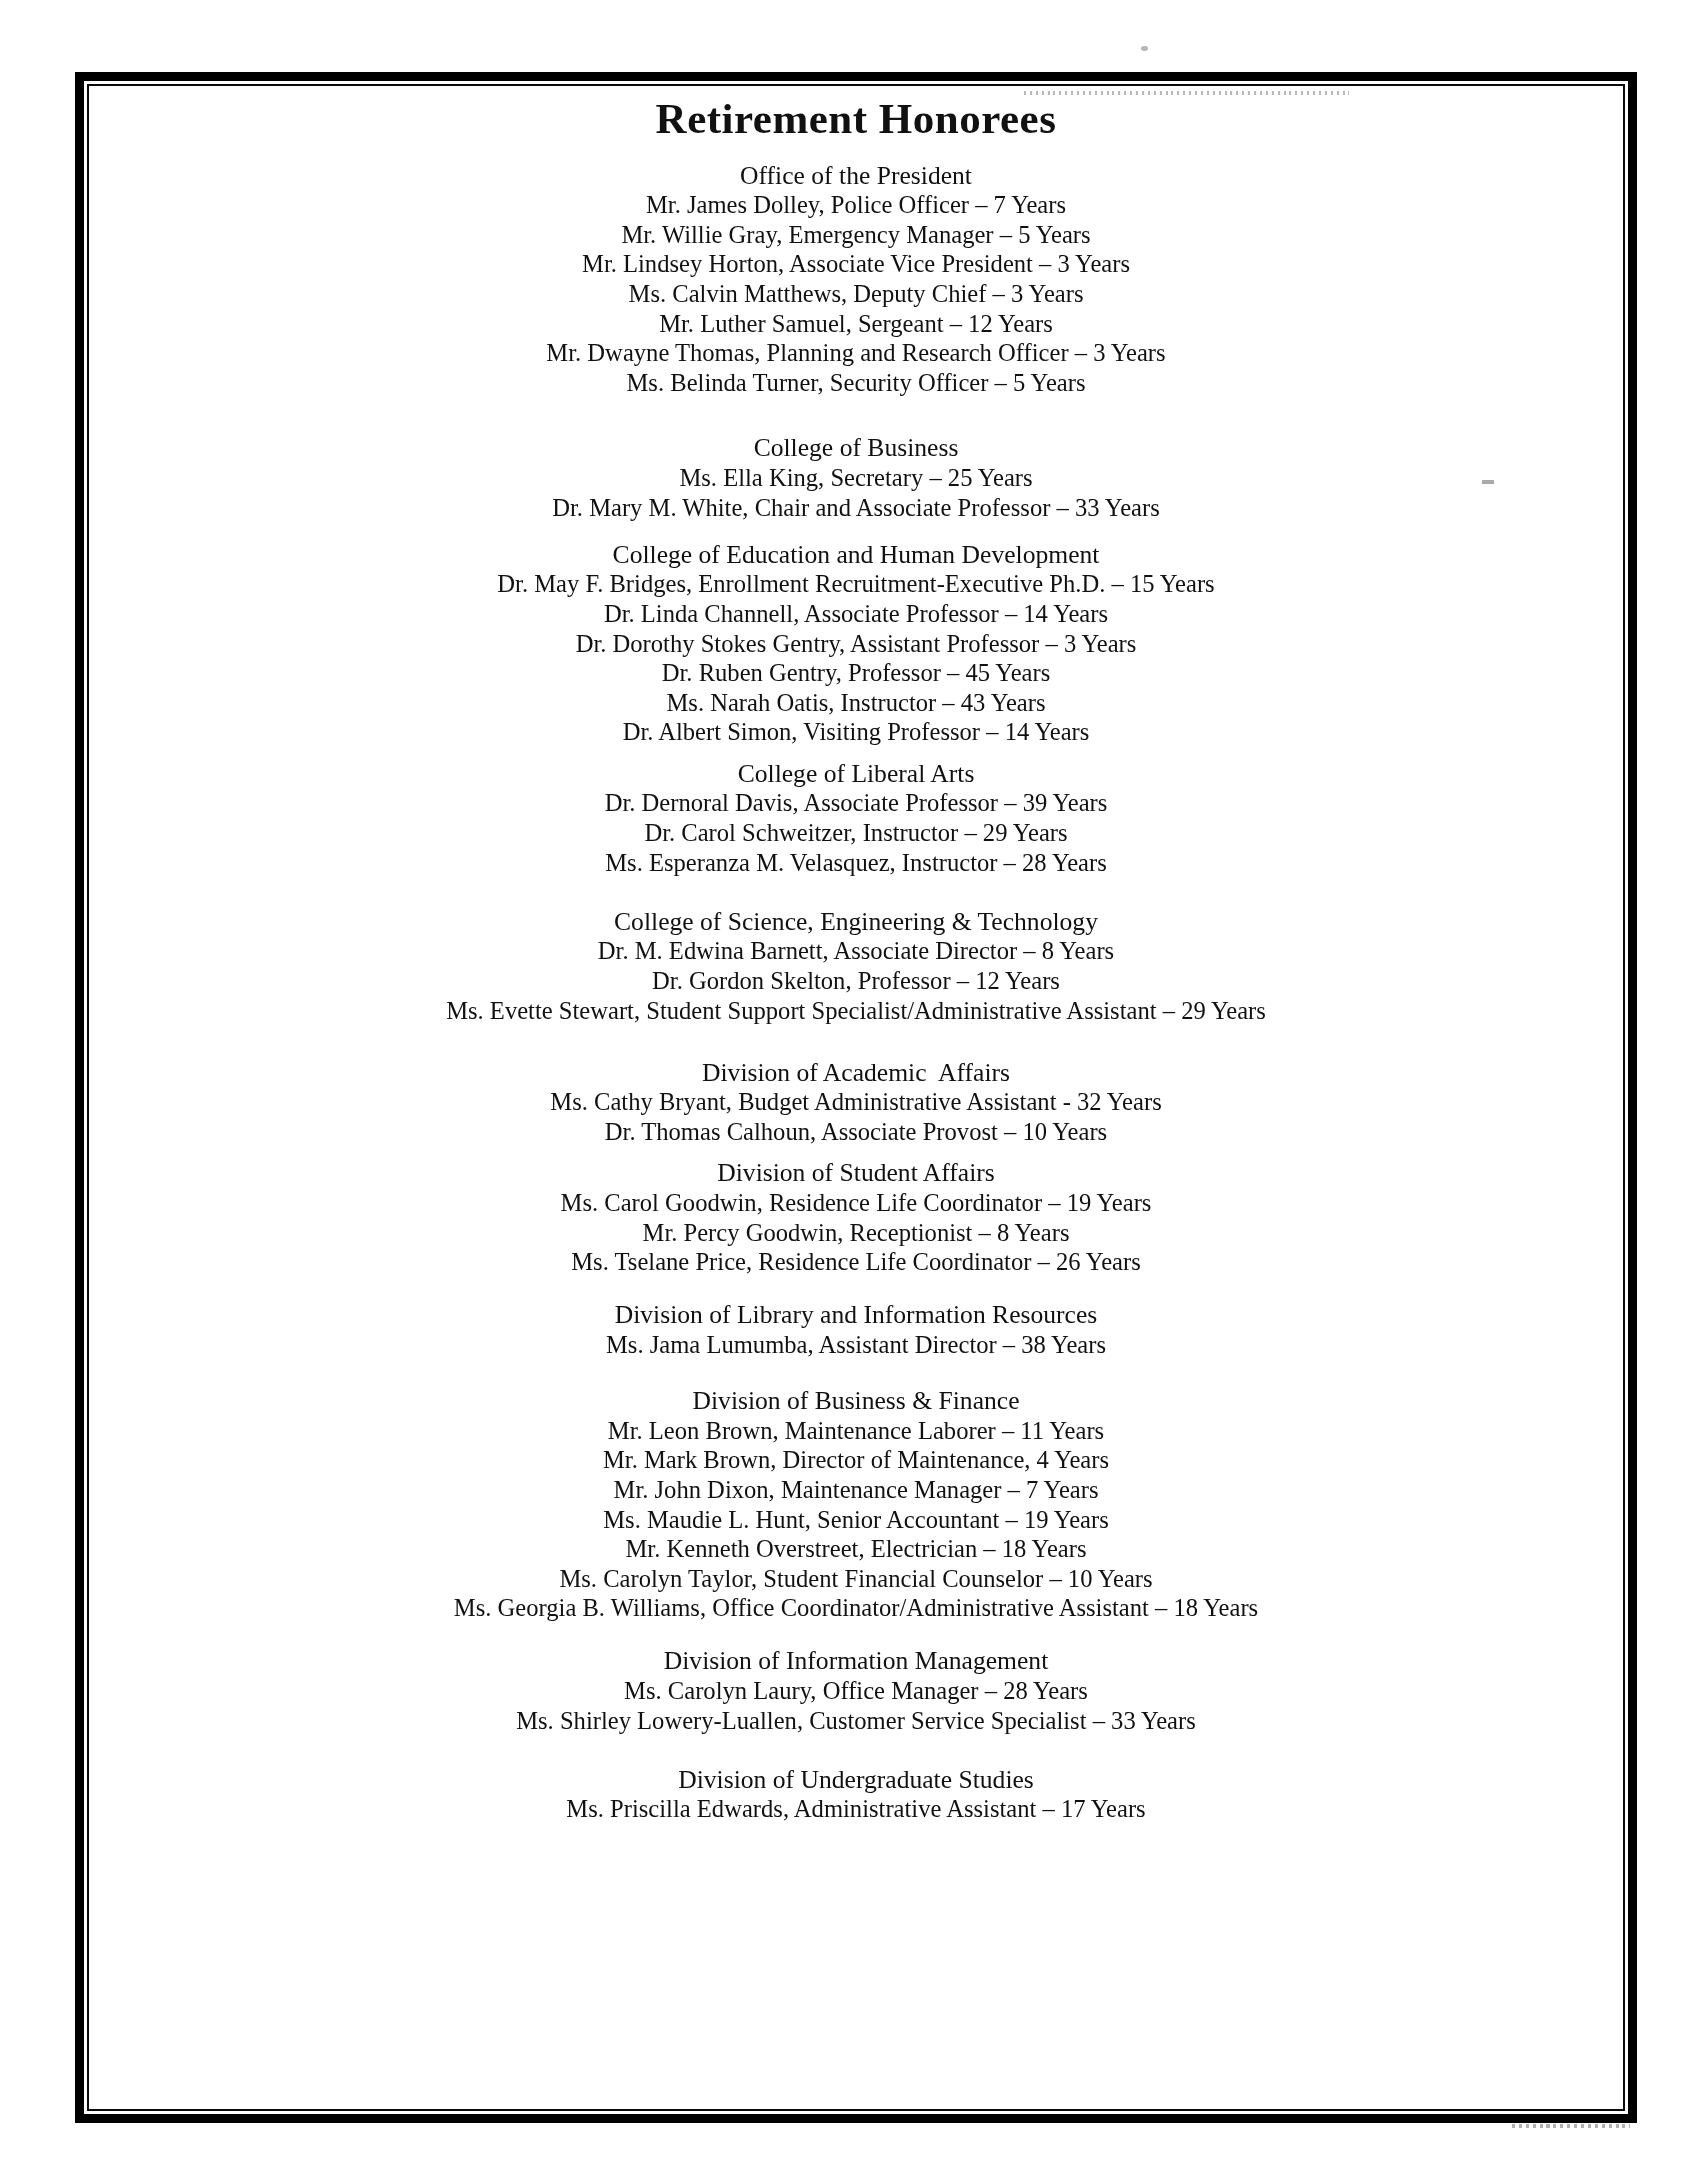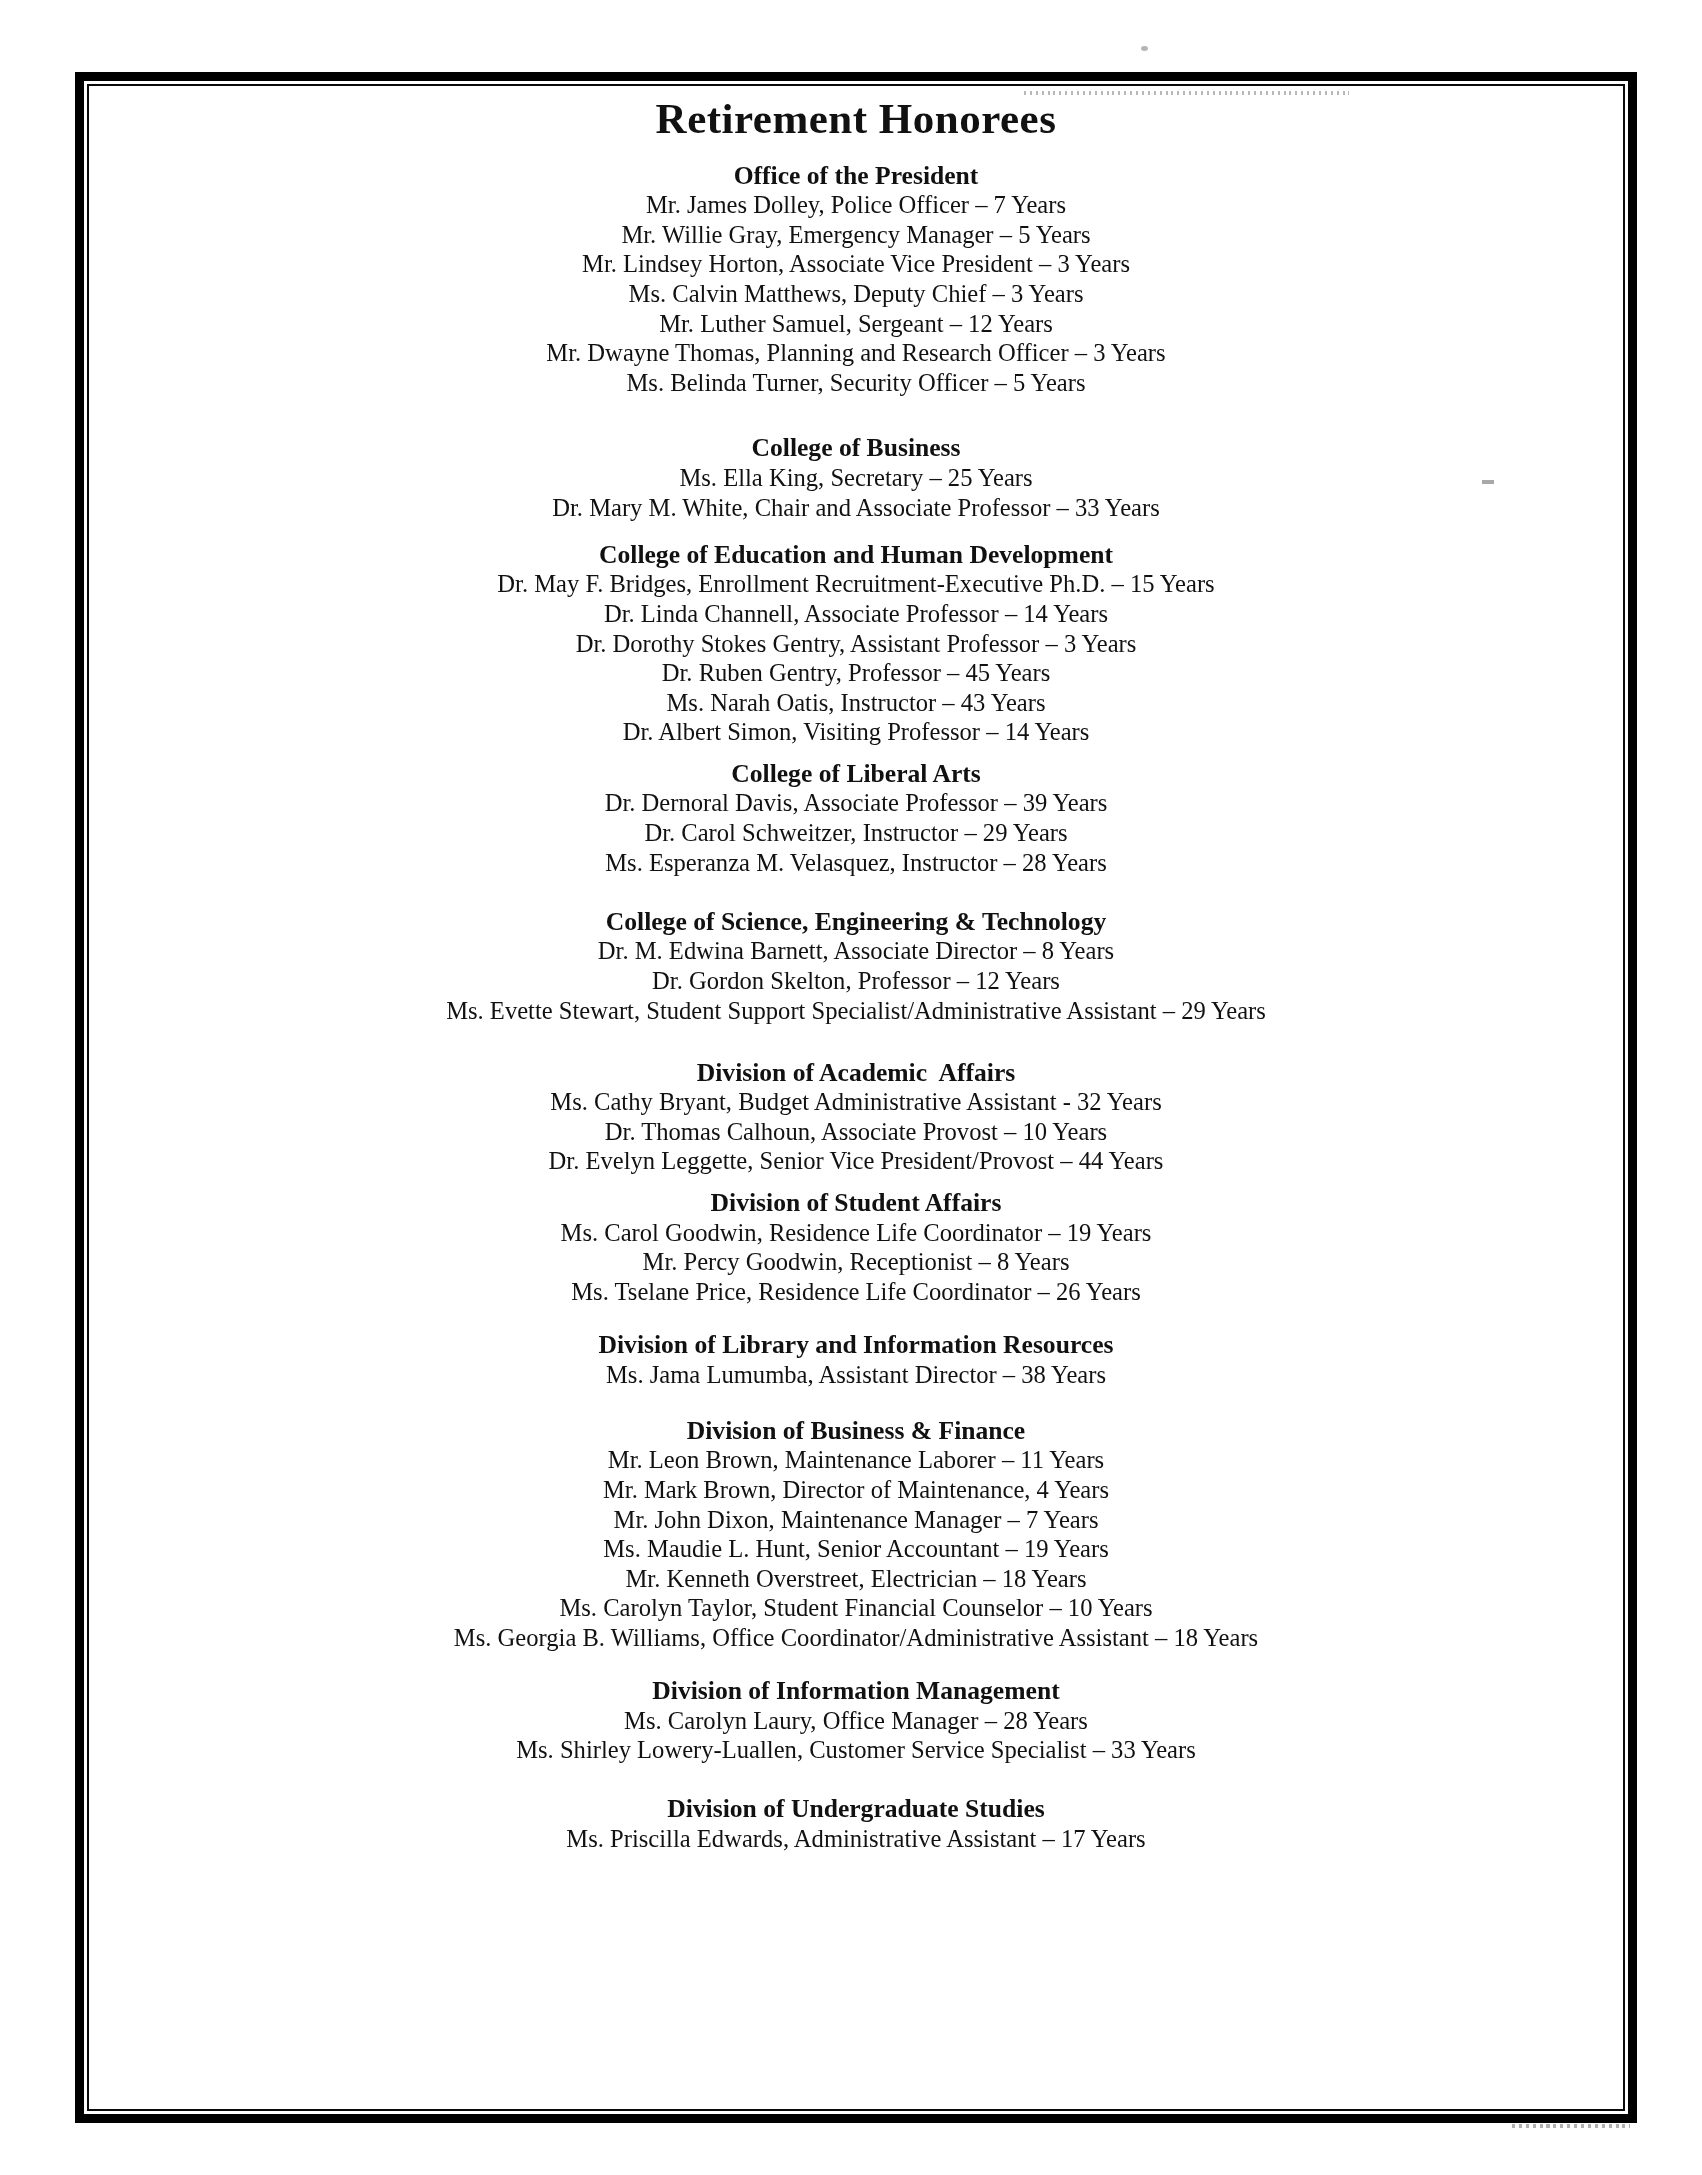--- a/index.html
+++ b/index.html
@@ -49,7 +49,7 @@
     margin: 0;
     font-size: 25.6px;
     line-height: 29.6px;
-    font-weight: bold;
+    font-weight: normal;
     white-space: pre-wrap;
   }
   .entry {

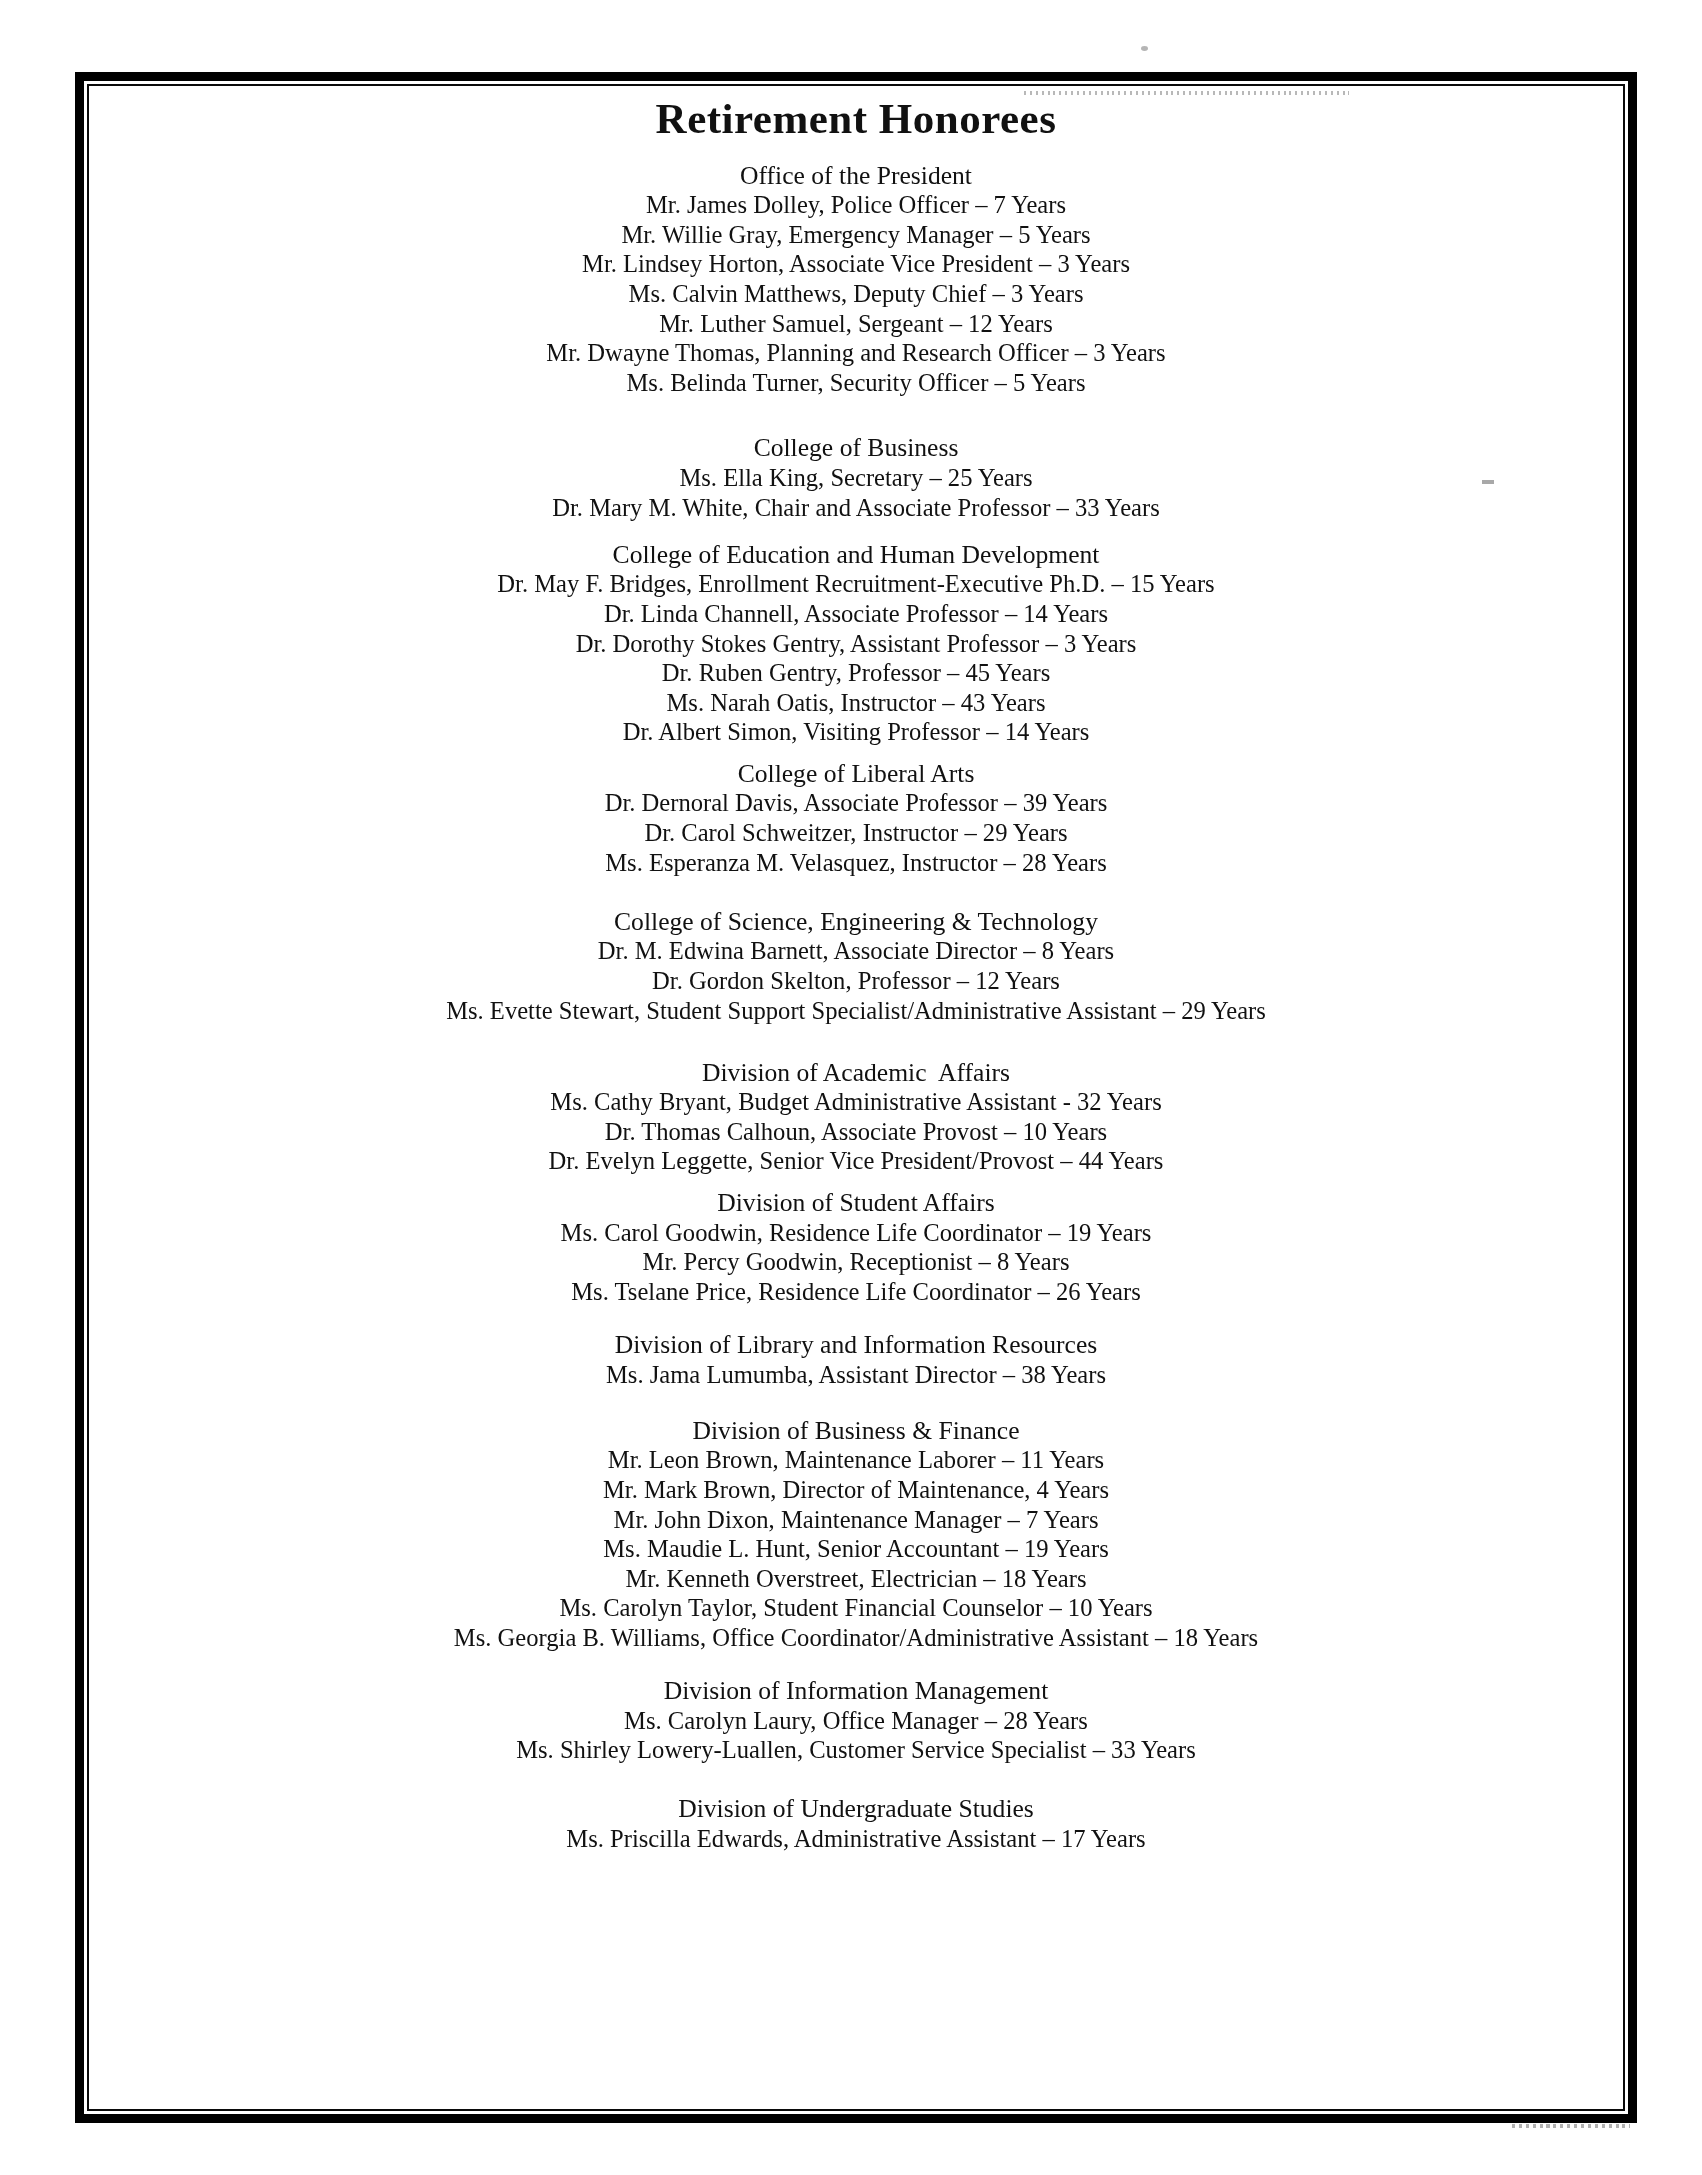--- a/index.html
+++ b/index.html
@@ -165,7 +165,6 @@
     <div class="entries">
               <p class="entry">Ms. Cathy Bryant, Budget Administrative Assistant - 32 Years</p>
               <p class="entry">Dr. Thomas Calhoun, Associate Provost – 10 Years</p>
-              <p class="entry">Dr. Evelyn Leggette, Senior Vice President/Provost – 44 Years</p>
             </div>
   </section>
 

